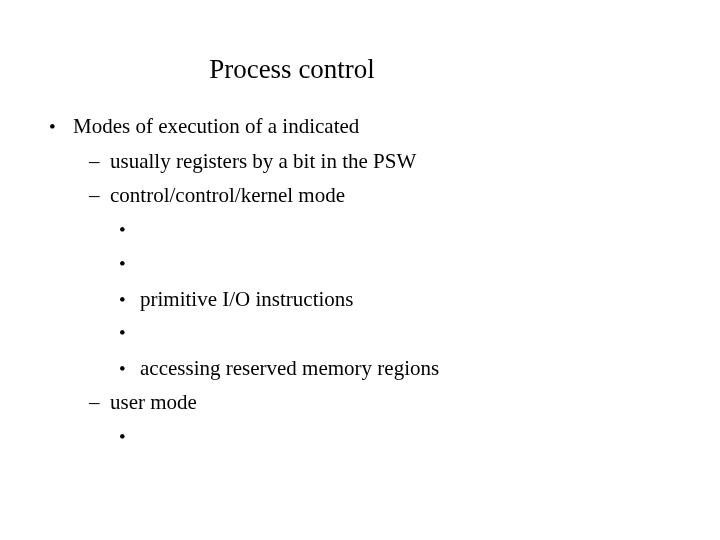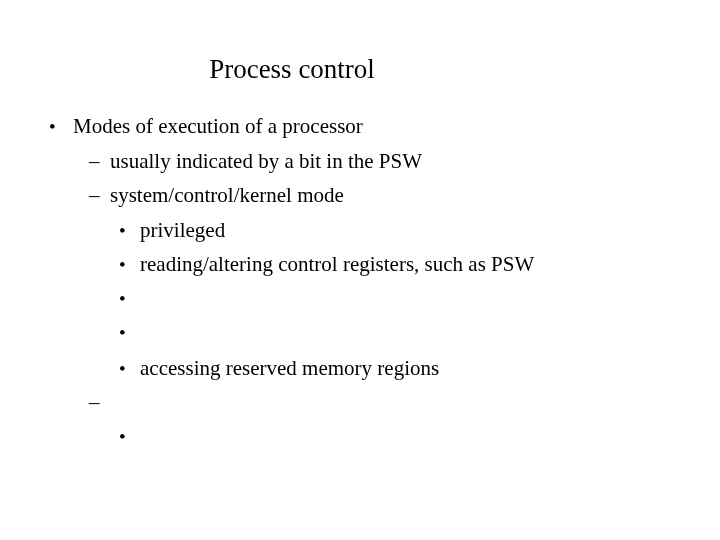--- a/index.html
+++ b/index.html
@@ -72,7 +72,7 @@
 
     <div class="line l1">
       <span class="marker">•</span>
-      <span class="txt">Modes of execution of a processor</span>
+      <span class="txt">Modes of execution of a indicated</span>
     </div>
 
     <div class="line l2">

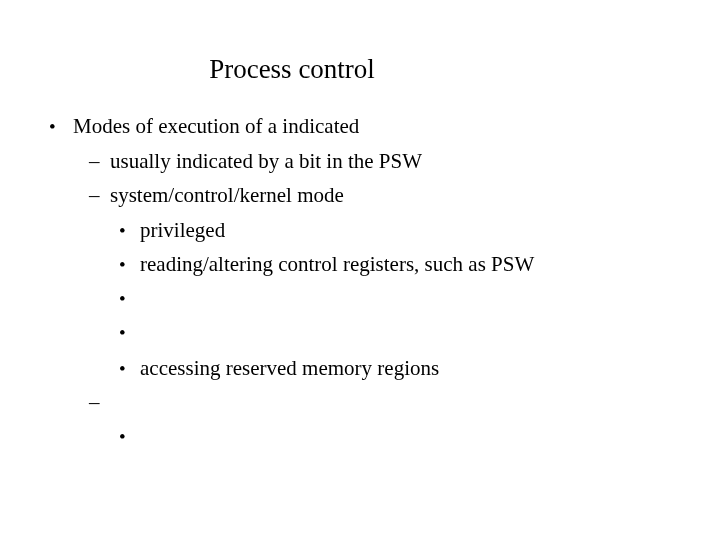--- a/index.html
+++ b/index.html
@@ -77,7 +77,7 @@
 
     <div class="line l2">
       <span class="marker">–</span>
-      <span class="txt">usually indicated by a bit in the PSW</span>
+      <span class="txt">usually registers by a bit in the PSW</span>
     </div>
 
     <div class="line l2">

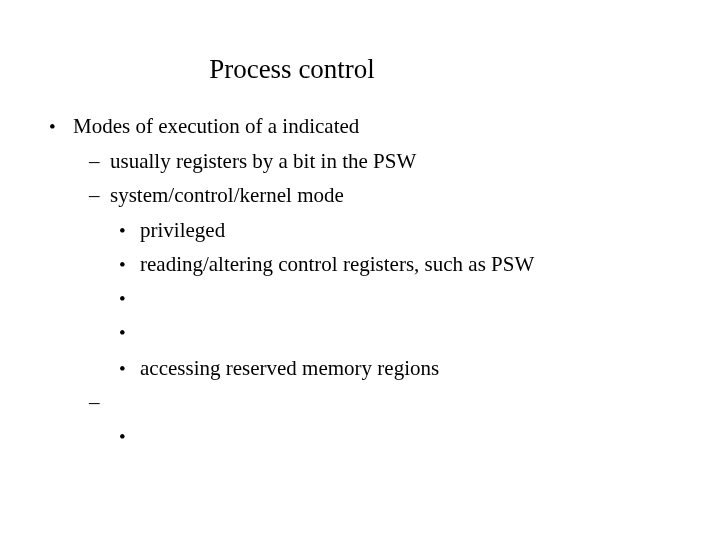--- a/index.html
+++ b/index.html
@@ -82,7 +82,7 @@
 
     <div class="line l2">
       <span class="marker">–</span>
-      <span class="txt">system/control/kernel mode</span>
+      <span class="txt">control/control/kernel mode</span>
     </div>
 
     <div class="line l3">

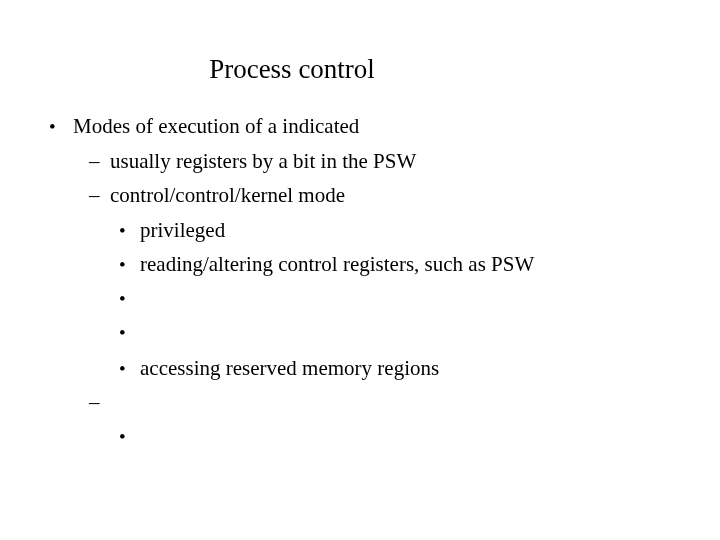--- a/index.html
+++ b/index.html
@@ -87,7 +87,6 @@
 
     <div class="line l3">
       <span class="marker">•</span>
-      <span class="txt">privileged</span>
     </div>
 
     <div class="line l3">

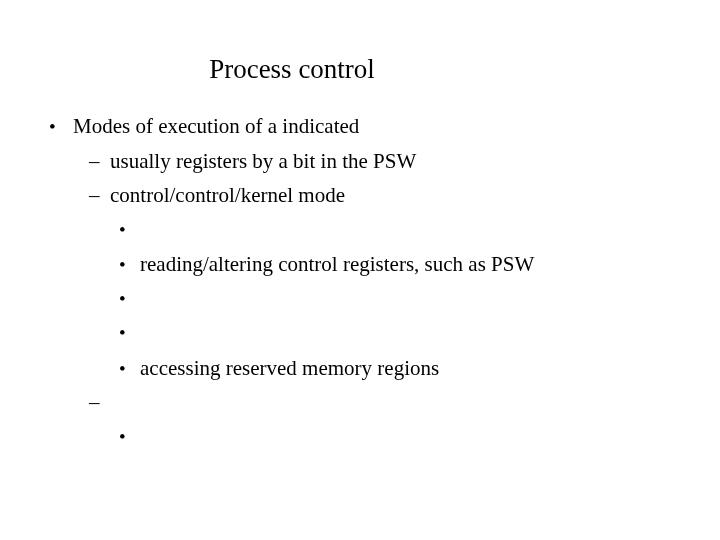--- a/index.html
+++ b/index.html
@@ -91,7 +91,6 @@
 
     <div class="line l3">
       <span class="marker">•</span>
-      <span class="txt">reading/altering control registers, such as PSW</span>
     </div>
 
     <div class="line l3">

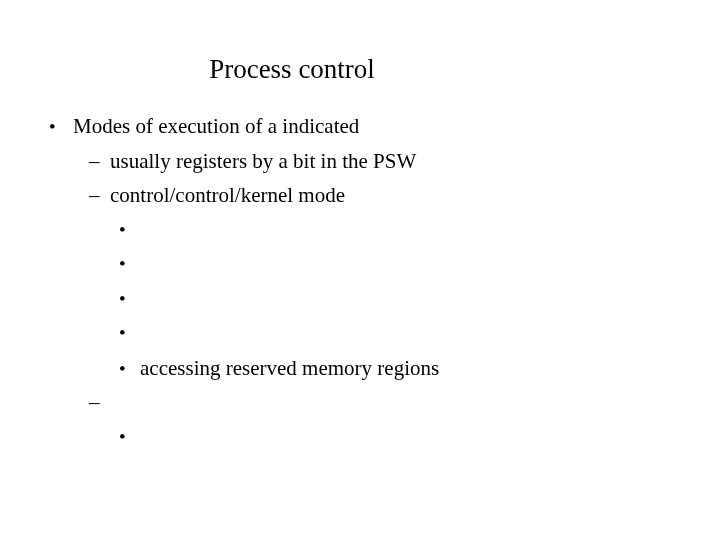--- a/index.html
+++ b/index.html
@@ -95,6 +95,7 @@
 
     <div class="line l3">
       <span class="marker">•</span>
+      <span class="txt">primitive I/O instructions</span>
     </div>
 
     <div class="line l3">

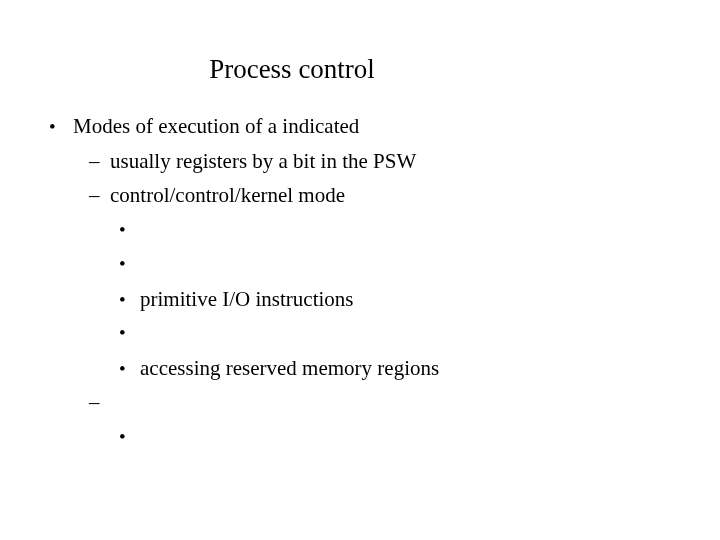--- a/index.html
+++ b/index.html
@@ -109,6 +109,7 @@
 
     <div class="line l2">
       <span class="marker">–</span>
+      <span class="txt">user mode</span>
     </div>
 
     <div class="line l3">

